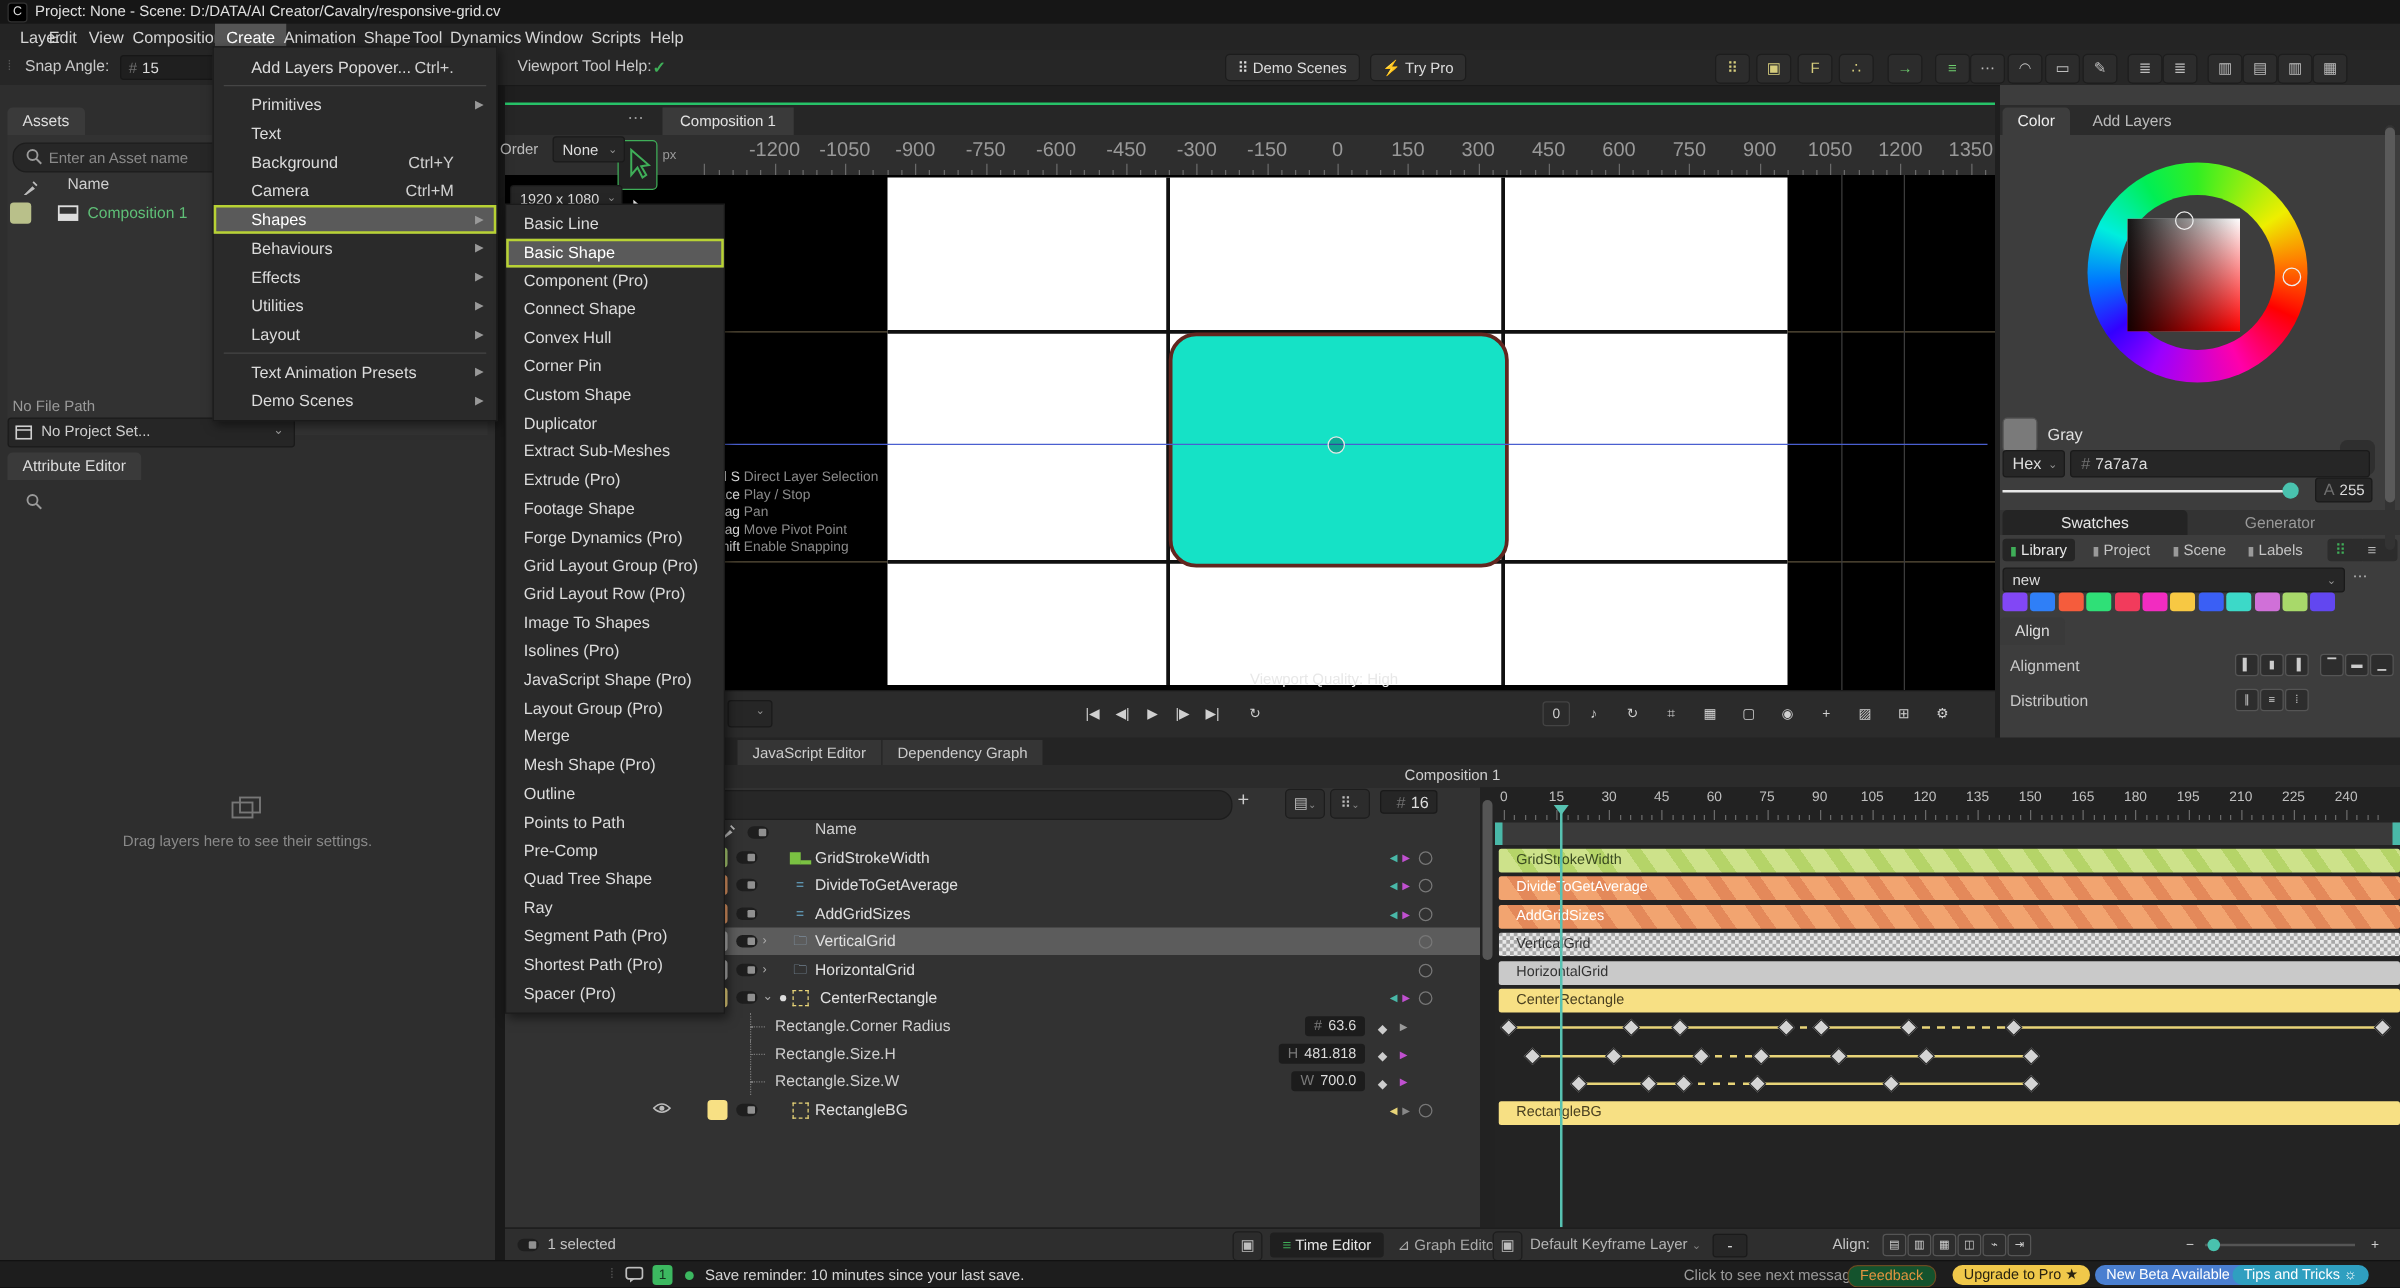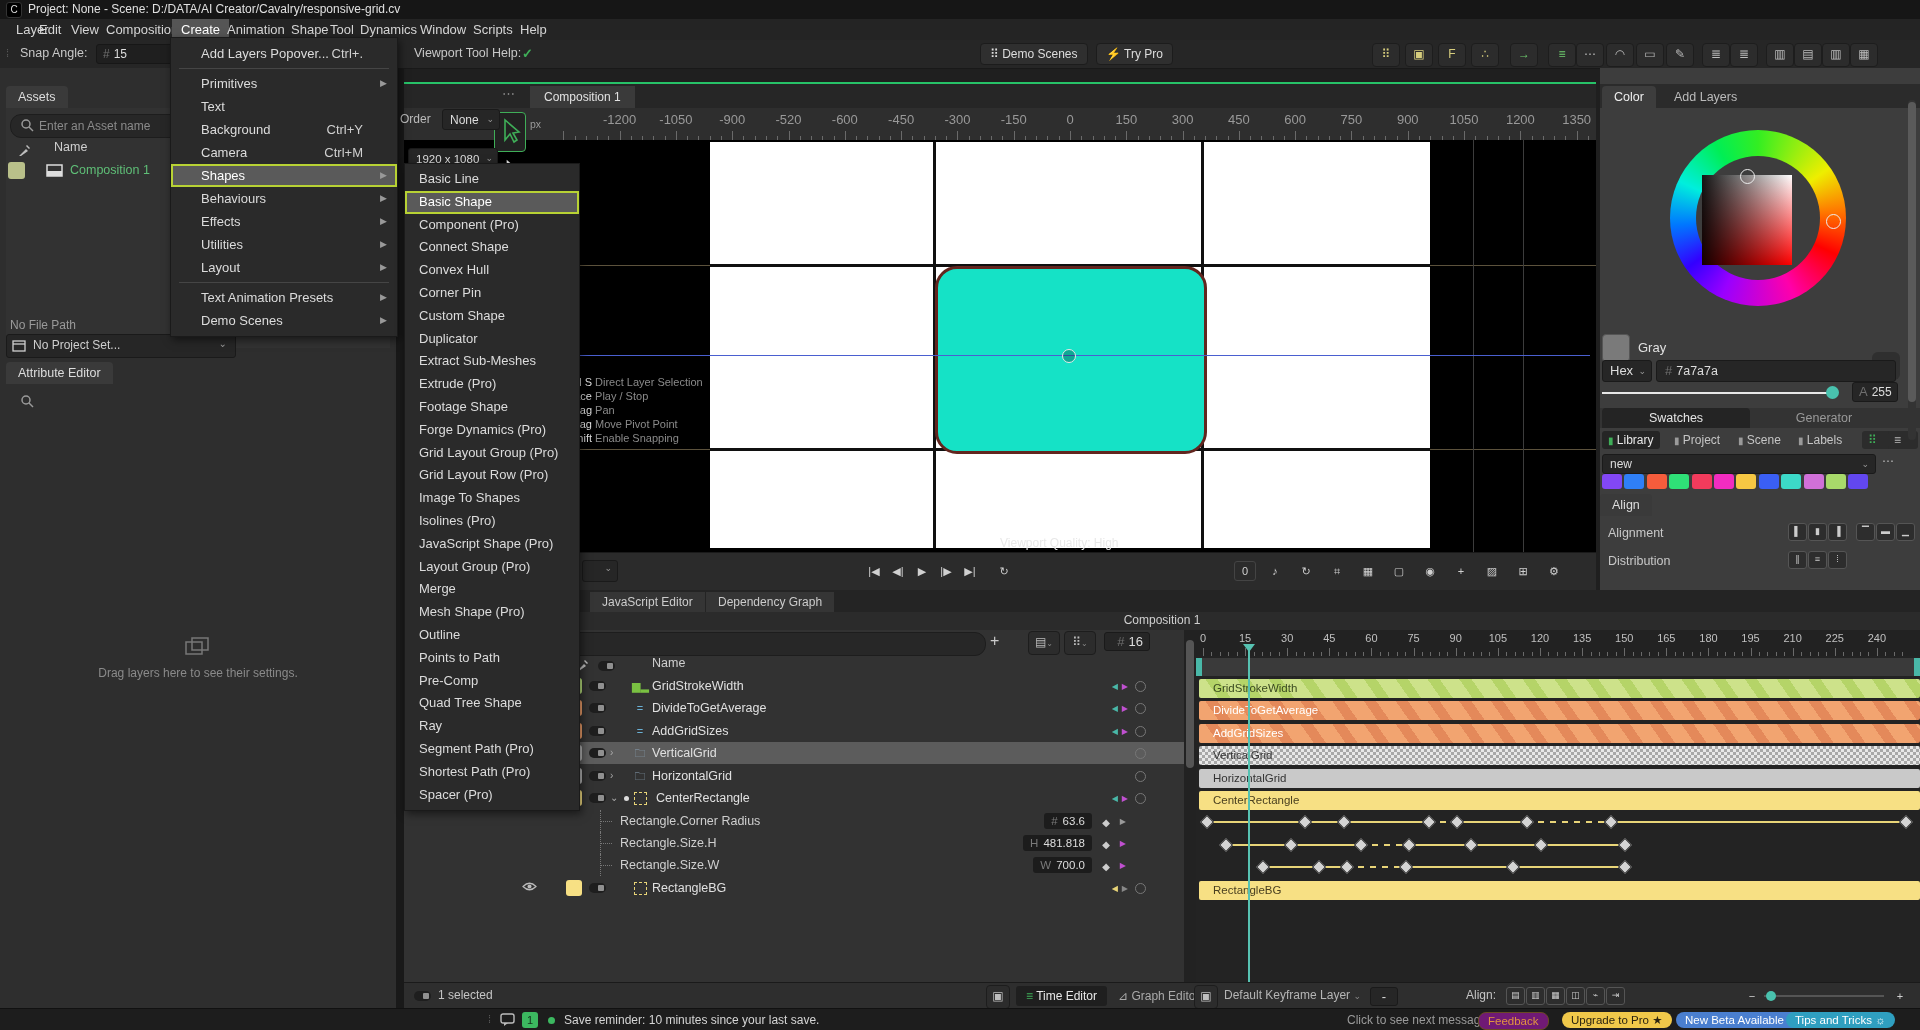--- a/index.html
+++ b/index.html
@@ -41,7 +41,7 @@
   #vp-tabbar{left:404px;top:84px;width:1192px;height:24px;background:#262626;}
   #vp-tab{left:126px;top:2px;height:22px;background:#3a3a3a;color:#e2e2e2;font-size:12px;line-height:22px;padding:0 14px;}
   #vp-ruler{left:404px;top:108px;width:1192px;height:32px;background:#2e2e2e;overflow:hidden;}
-  .rl{position:absolute;top:4px;font-size:13px;color:#999;transform:translateX(-50%);}
+  .rl{position:absolute;top:4px;font-size:16px;color:#999;transform:translateX(-50%);}
   .rt{position:absolute;bottom:0;width:1px;background:#6a6a6a;}
   #vp-canvas{left:404px;top:140px;width:1192px;height:412px;background:#000;overflow:hidden;}
   #comp-white{left:306px;top:2px;width:720px;height:406px;background:#fff;}

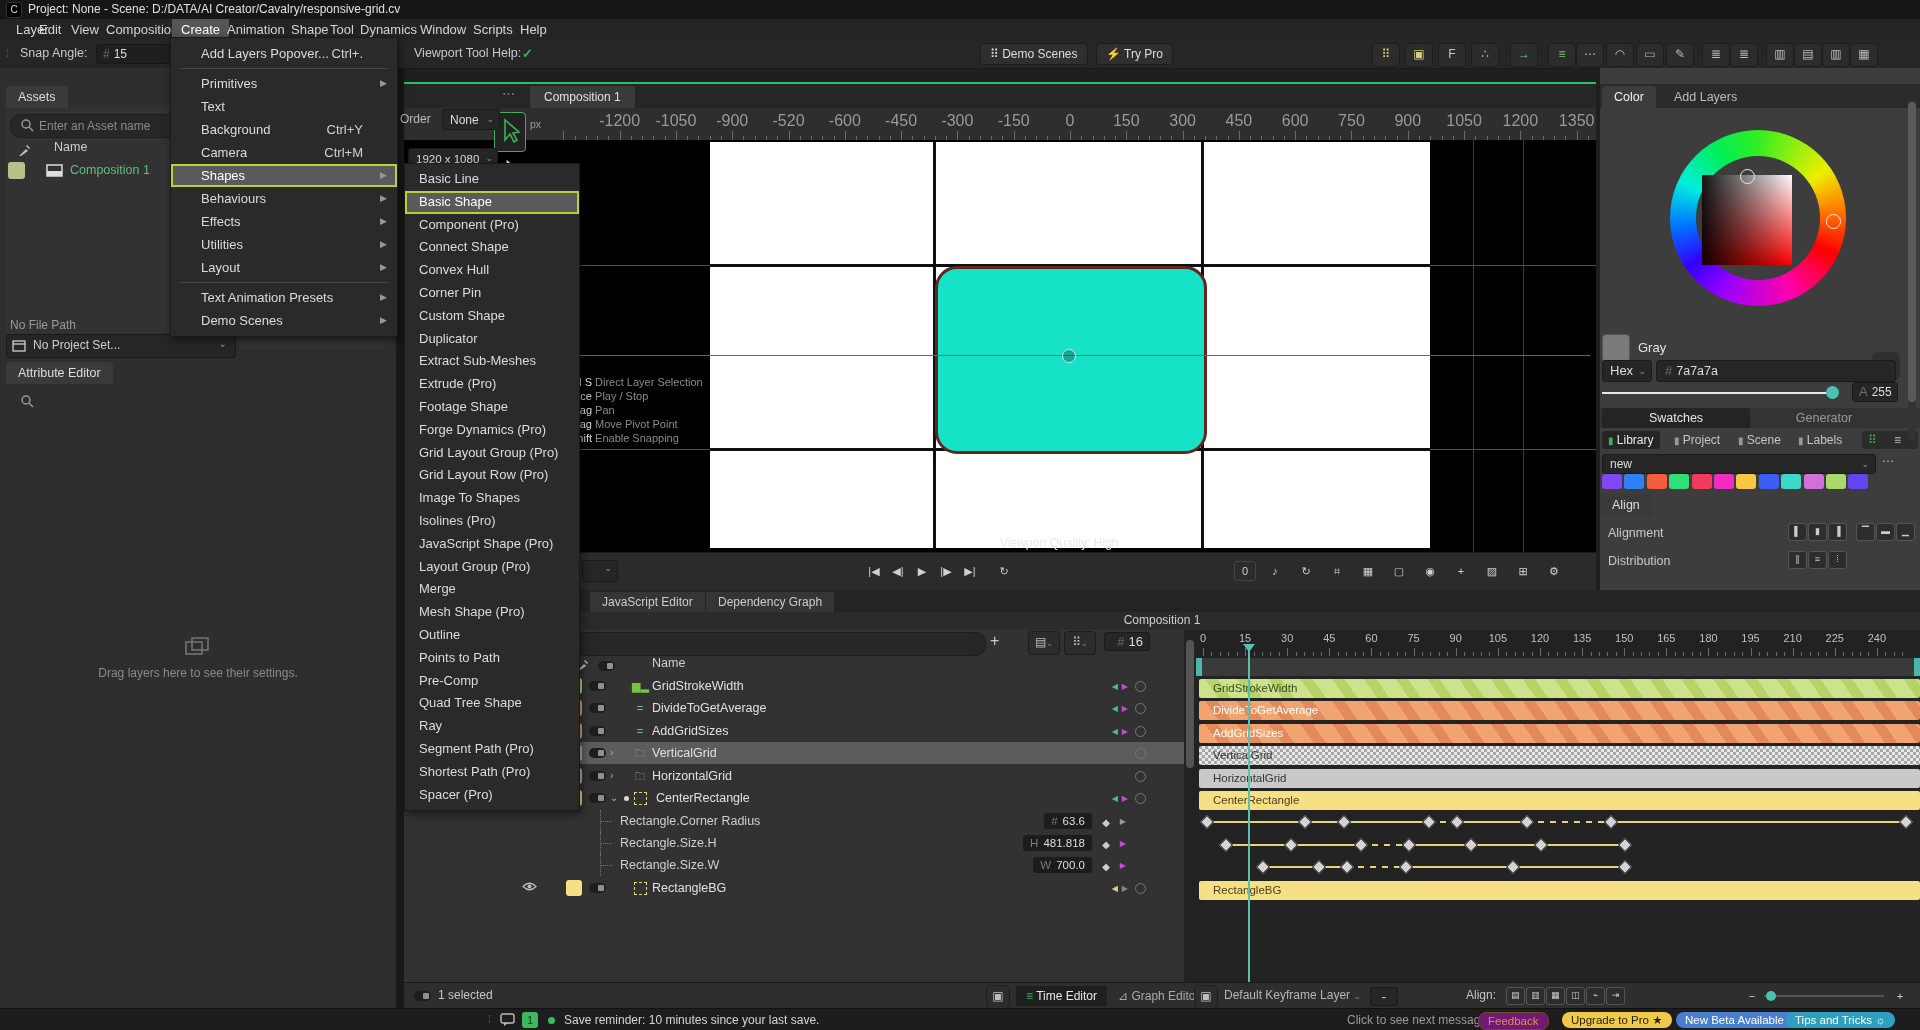--- a/index.html
+++ b/index.html
@@ -331,7 +331,7 @@
       <div class="rl" style="left: 215.64px;">-1200</div>
       <div class="rl" style="left: 271.935px;">-1050</div>
       <div class="rl" style="left: 328.23px;">-900</div>
-      <div class="rl" style="left: 384.525px;">-520</div>
+      <div class="rl" style="left: 384.525px;">-750</div>
       <div class="rl" style="left: 440.82px;">-600</div>
       <div class="rl" style="left: 497.115px;">-450</div>
       <div class="rl" style="left: 553.41px;">-300</div>

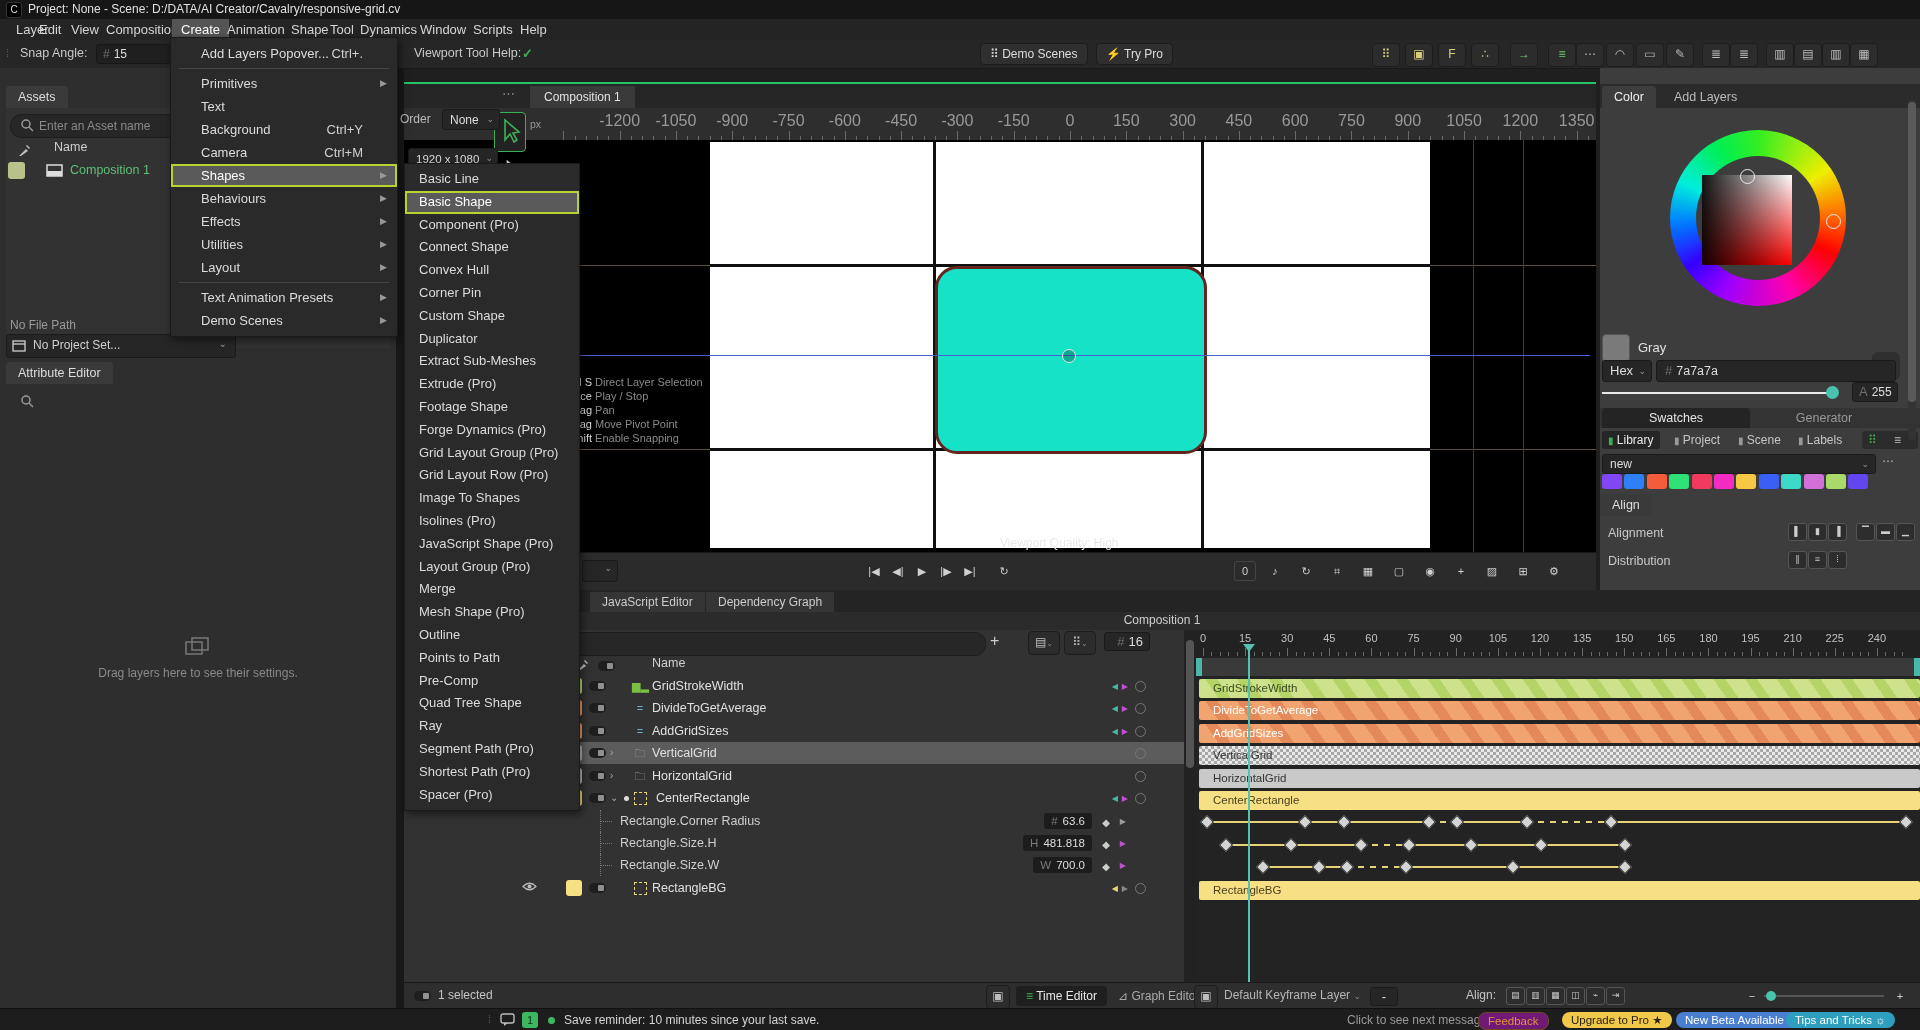--- a/index.html
+++ b/index.html
@@ -830,7 +830,7 @@
     <div class="abs" style="left:564px;top:4px;font-size:12px;color:#d5d5d5">Save reminder: 10 minutes since your last save.</div>
     <div class="abs" style="left:1347px;top:4px;font-size:12px;color:#9a9a9a">Click to see next message</div>
     <div id="st-actions">
-        <div class="st-btn" style="left: 1478px; background: #701a75; border: 1px solid rgb(106, 74, 34); color: rgb(224, 148, 64);">Feedback</div>
+        <div class="st-btn" style="left: 1478px; background: #14532d; border: 1px solid rgb(106, 74, 34); color: rgb(224, 148, 64);">Feedback</div>
         <div class="st-btn" style="left: 1562px; background: rgb(240, 200, 74); color: rgb(42, 35, 16);">Upgrade to Pro ★</div>
         <div class="st-btn" style="left: 1676px; background: rgb(74, 127, 208); color: rgb(255, 255, 255);">New Beta Available ◆</div>
         <div class="st-btn" style="left: 1786px; background: rgb(47, 159, 192); color: rgb(255, 255, 255);">Tips and Tricks ☼</div>

